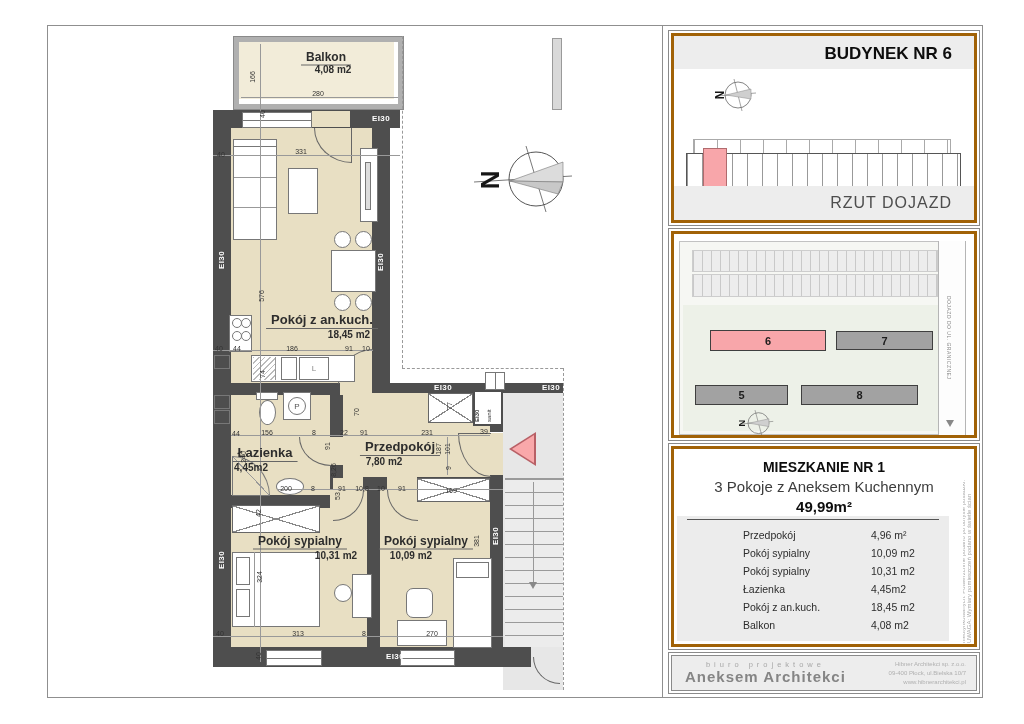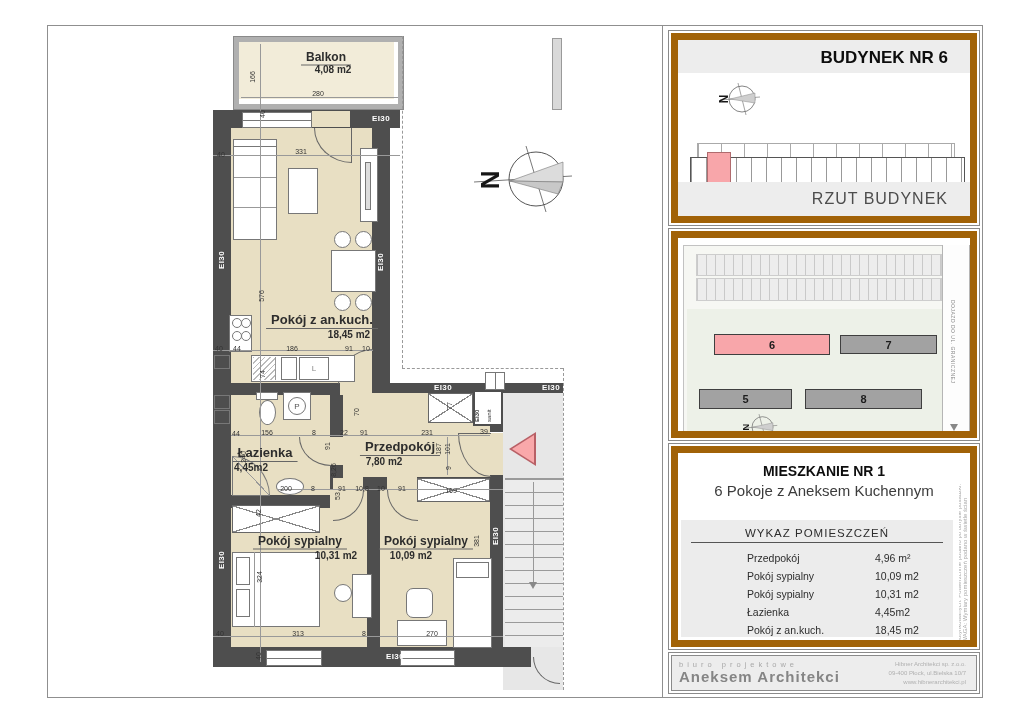--- a/index.html
+++ b/index.html
@@ -56,7 +56,7 @@
 
   
   .panel{position:absolute;border:1px solid #8a8a8a;background:#fff;}
-  .pinner{position:absolute;inset:2px;border:7px solid #a16207;overflow:hidden;background:#fff;}
+  .pinner{position:absolute;inset:2px;border:3px solid #a16207;overflow:hidden;background:#fff;}
   .p1-title{position:absolute;left:0;top:0;right:0;height:33px;background:#ededed;
      font-size:17px;font-weight:bold;color:#0d0d0d;text-align:right;padding:8px 22px 0 0;box-sizing:border-box;}
   .p1-sub{position:absolute;left:0;bottom:0;right:0;height:34px;background:#ededed;

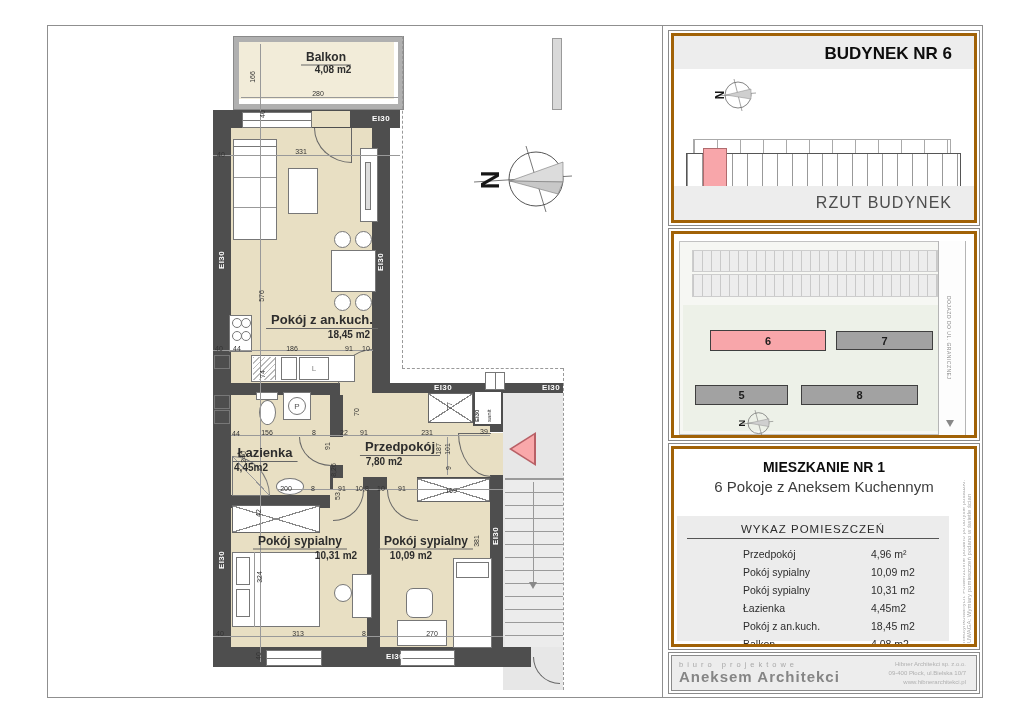--- a/index.html
+++ b/index.html
@@ -293,7 +293,7 @@
         <div class="b-bump" style="left:229px;top:122px;width:14px;height:8px;"></div>
         <div class="dashh" style="left:29px;top:139px;width:250px;"></div>
       </div>
-      <div class="p1-sub">RZUT BUDYNEK</div>
+      <div class="p1-sub">RZUT DOJAZD</div>
     </div>
   </section>
 

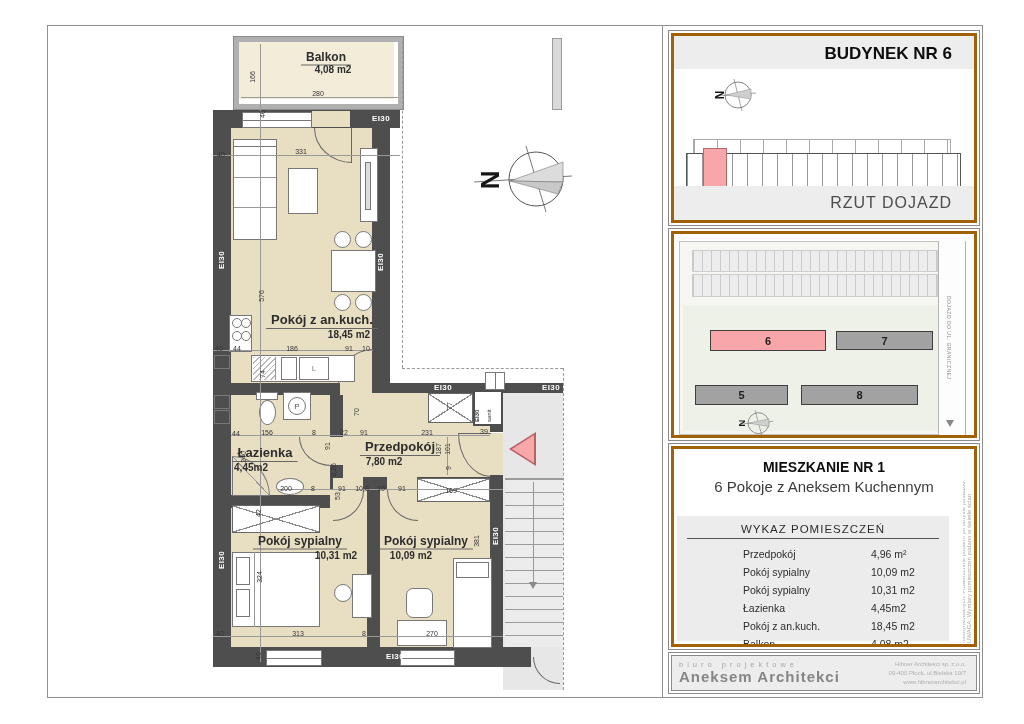--- a/index.html
+++ b/index.html
@@ -331,7 +331,7 @@
   <section class="panel" style="left:668px;top:443px;width:310px;height:205px;">
     <div class="pinner">
       <div class="p3-title">MIESZKANIE NR 1</div>
-      <div class="p3-sub">6 Pokoje z Aneksem Kuchennym</div>
+      <div class="p3-sub">3 Pokoje z Aneksem Kuchennym</div>
       <div class="graybox">
         <div class="wykaz-title">WYKAZ POMIESZCZEŃ</div>
         <hr class="wykaz-hr">

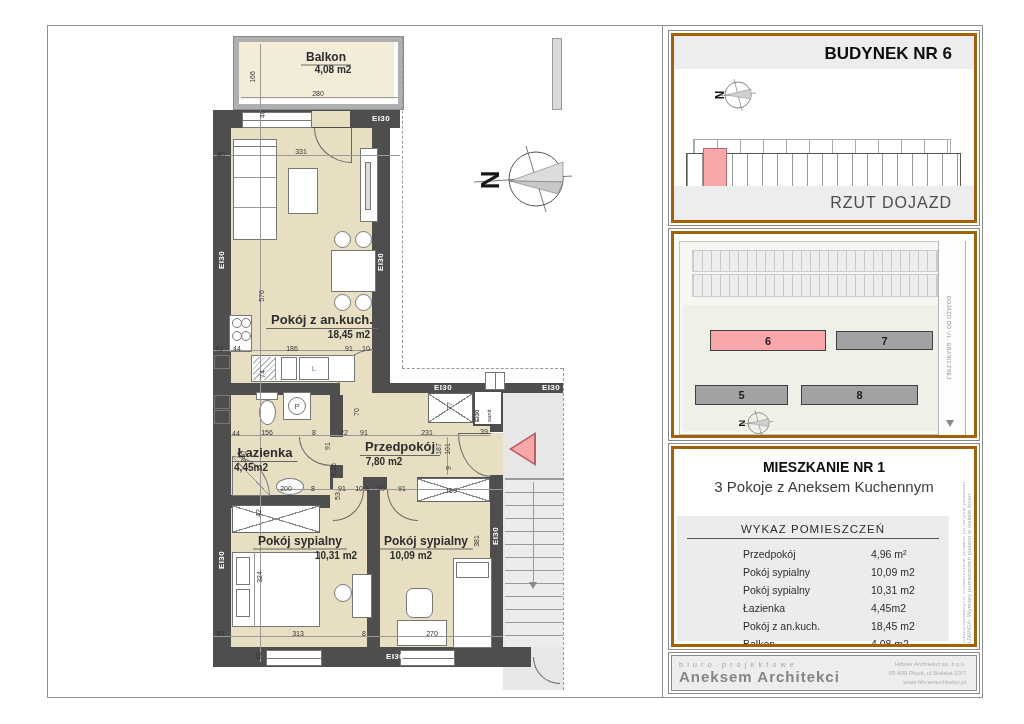--- a/index.html
+++ b/index.html
@@ -332,6 +332,7 @@
     <div class="pinner">
       <div class="p3-title">MIESZKANIE NR 1</div>
       <div class="p3-sub">3 Pokoje z Aneksem Kuchennym</div>
+      <div class="p3-area">49,99m²</div>
       <div class="graybox">
         <div class="wykaz-title">WYKAZ POMIESZCZEŃ</div>
         <hr class="wykaz-hr">

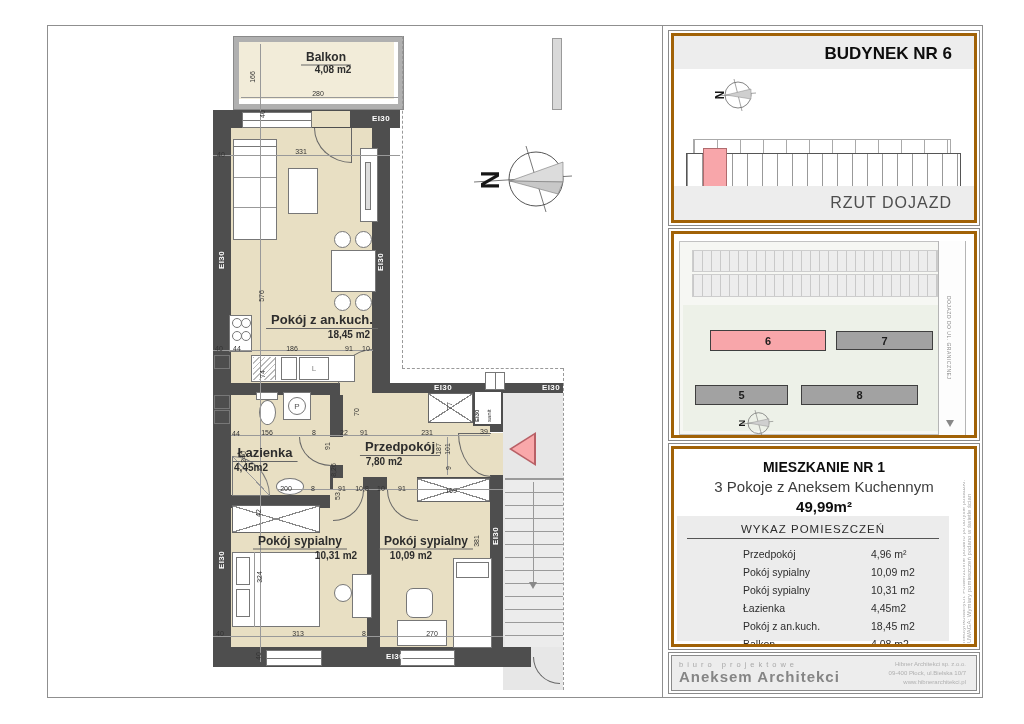--- a/index.html
+++ b/index.html
@@ -334,7 +334,6 @@
       <div class="p3-sub">3 Pokoje z Aneksem Kuchennym</div>
       <div class="p3-area">49,99m²</div>
       <div class="graybox">
-        <div class="wykaz-title">WYKAZ POMIESZCZEŃ</div>
         <hr class="wykaz-hr">
         <div id="wykaz-rows">
             <div class="wrow">

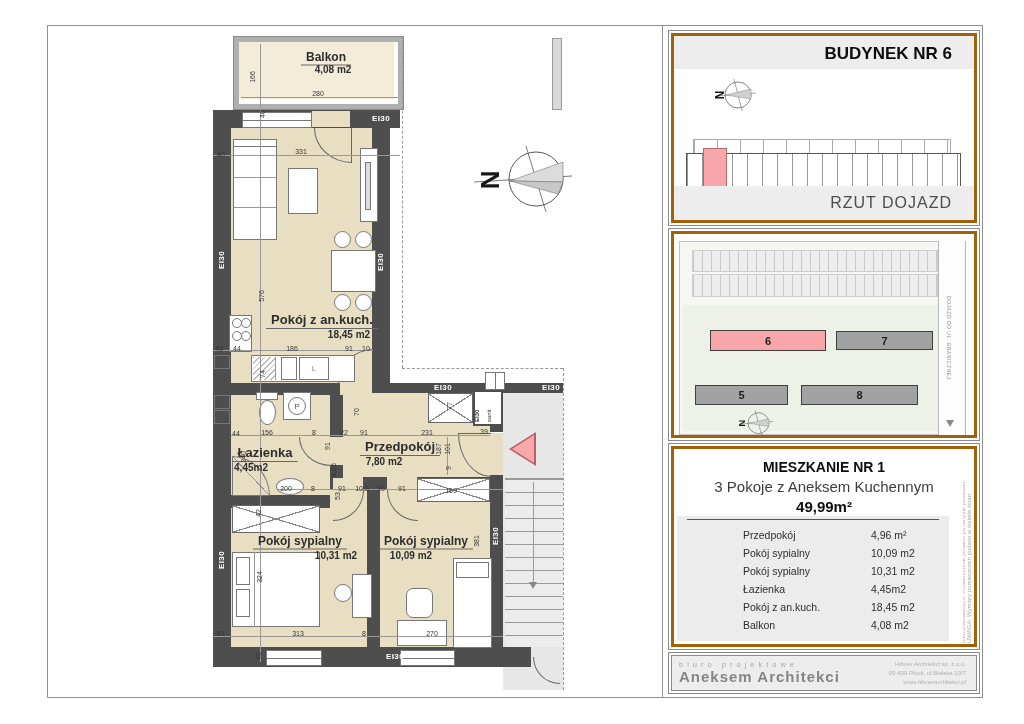--- a/index.html
+++ b/index.html
@@ -368,7 +368,7 @@
 
   <section class="panel" style="left:668px;top:652px;width:310px;height:40px;">
     <div class="f-inner">
-      <div style="padding-left:7px;">
+      <div style="padding-left:13px;text-align:center;">
         <div class="f-tag">biuro projektowe</div>
         <div class="f-co">Aneksem Architekci</div>
       </div>

